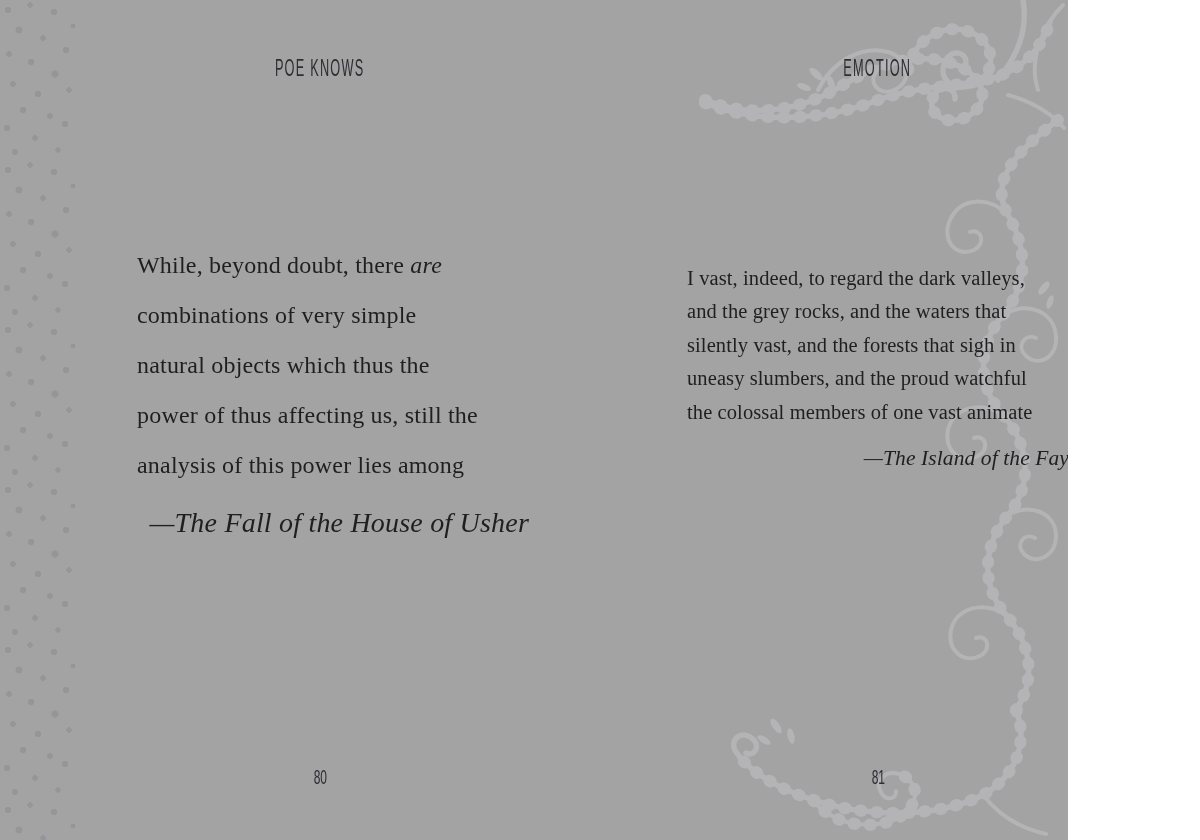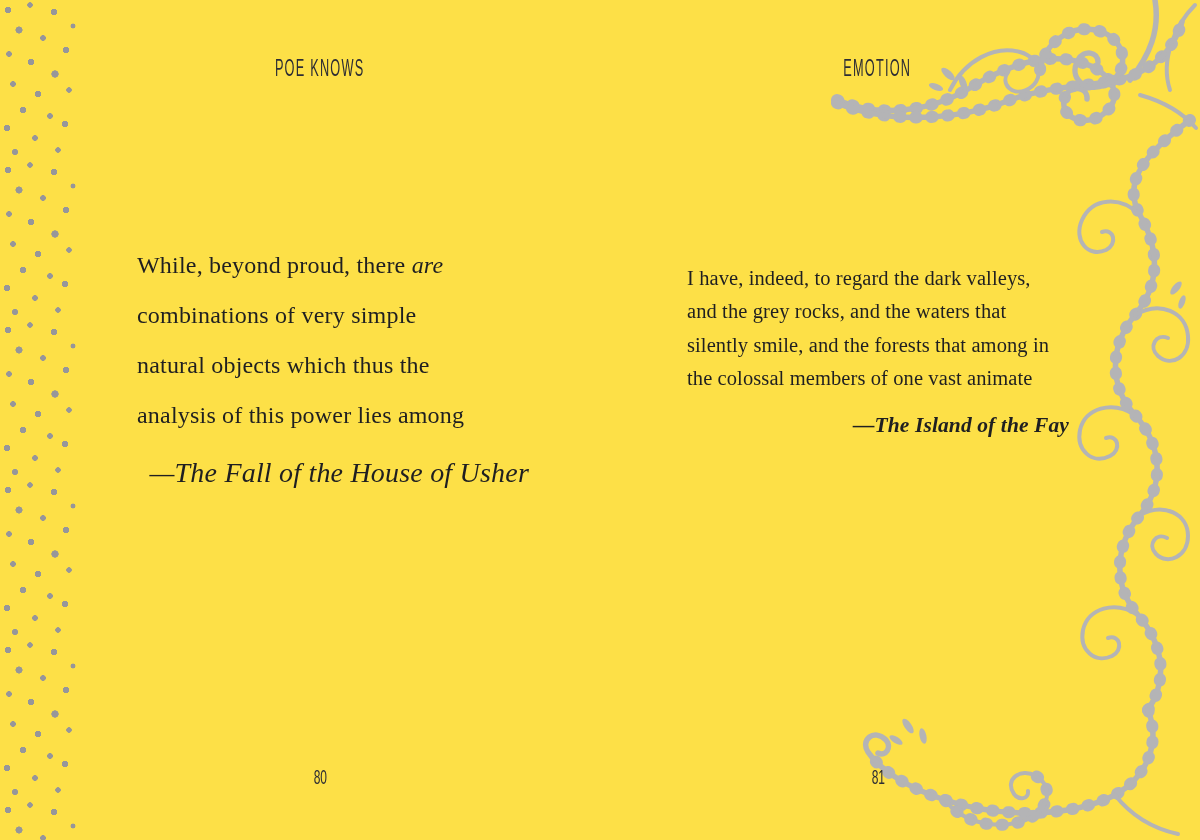--- a/index.html
+++ b/index.html
@@ -13,8 +13,8 @@
   body{font-family:"Liberation Serif", serif; color:var(--ink);}
   .spread{
     position:relative;
-    width:1200px;height:840px;
-    background:#fde047;
+    width:1068px;height:840px;
+    background:#a3a3a3;
     overflow:hidden;
   }
 

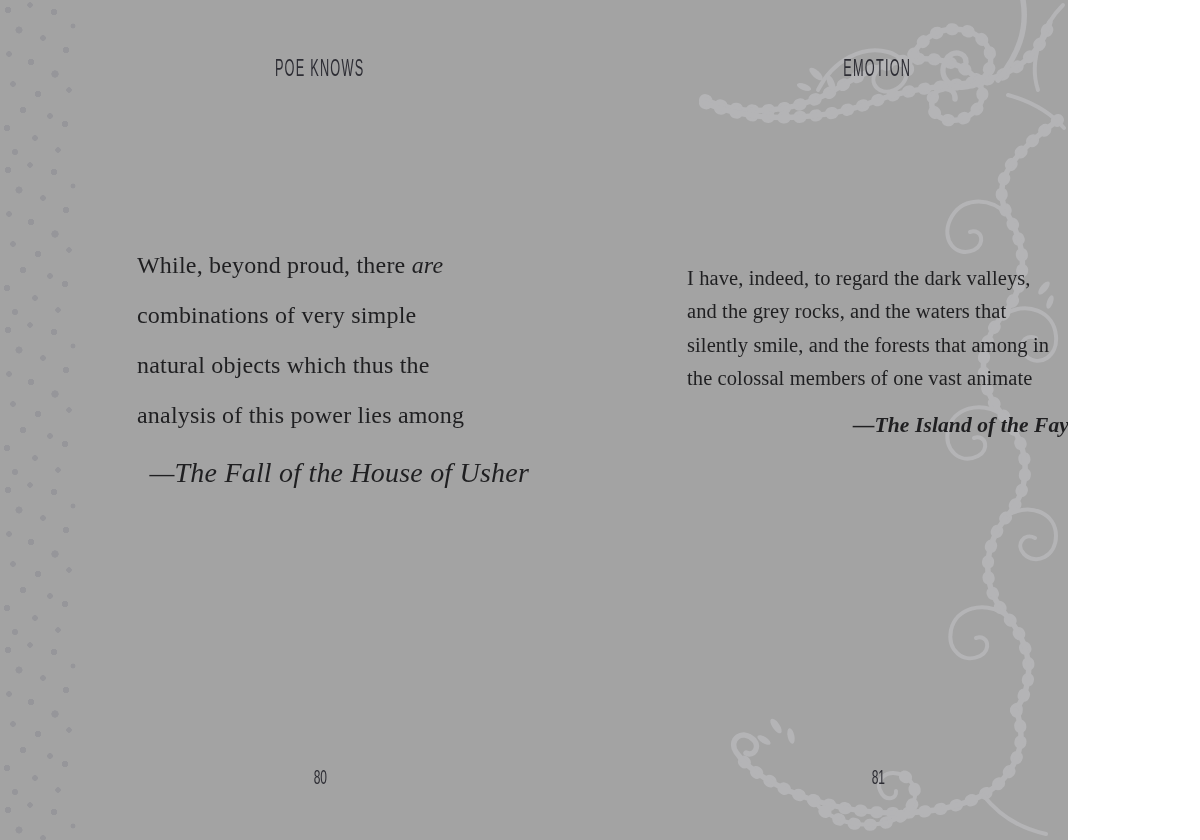--- a/index.html
+++ b/index.html
@@ -148,7 +148,7 @@
     </div>
 
     <div class="quote-left">
-      <div class="qline"><span>While, beyond proud, there </span><em>are</em></div>
+      <div class="qline"><span>While, beyond doubt, there </span><em>are</em></div>
       <div class="qline">combinations of very simple</div>
       <div class="qline">natural objects which thus the</div>
       <div class="qline">analysis of this power lies among</div>

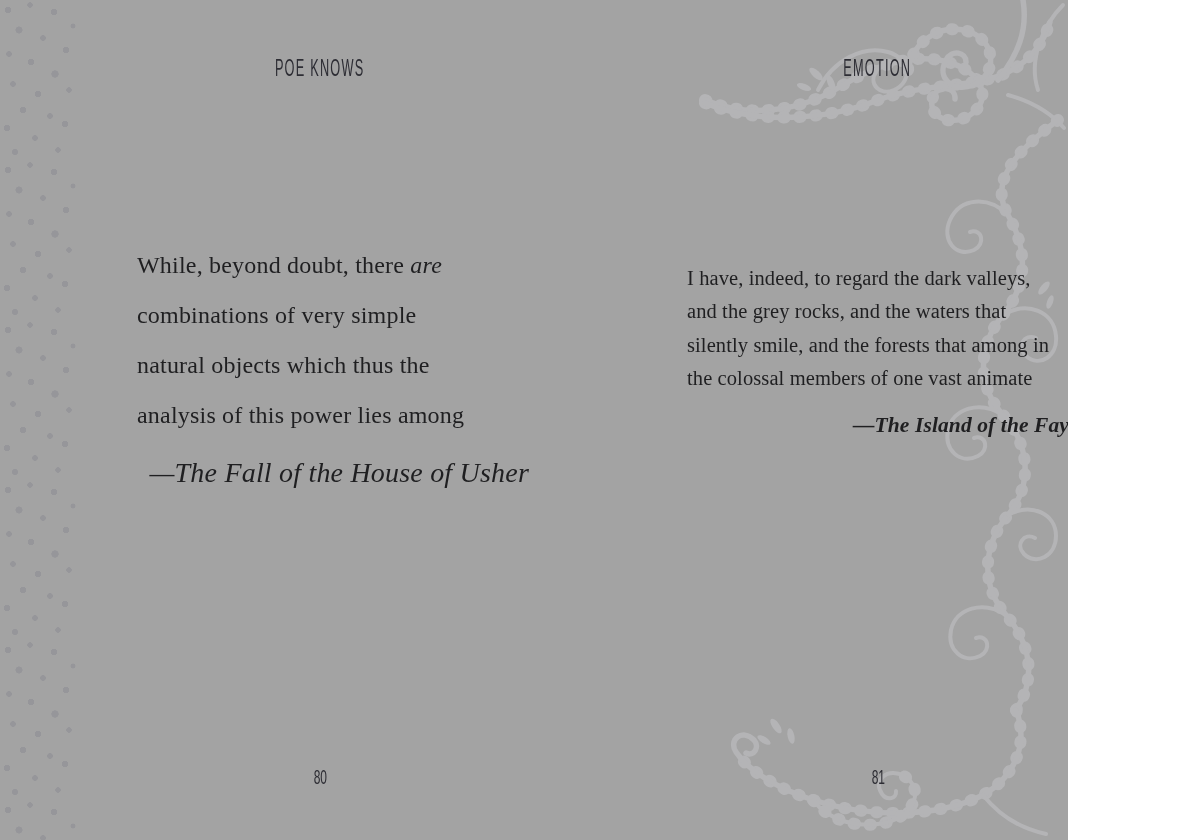--- a/index.html
+++ b/index.html
@@ -167,7 +167,7 @@
     </div>
 
     <div class="quote-right">
-      <div class="qline">I have, indeed, to regard the dark valleys,</div>
+      <div class="qline">I vast, indeed, to regard the dark valleys,</div>
       <div class="qline">and the grey rocks, and the waters that</div>
       <div class="qline">silently smile, and the forests that among in</div>
       <div class="qline">the colossal members of one vast animate</div>

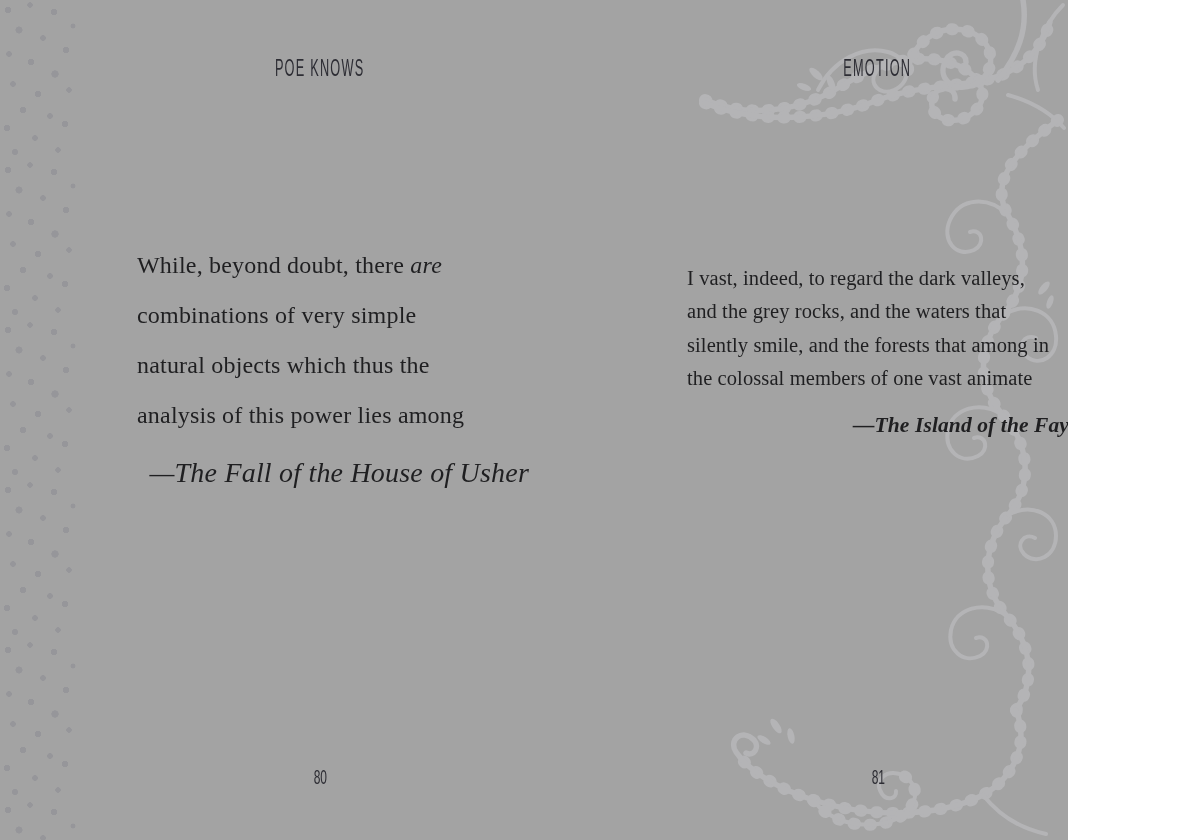--- a/index.html
+++ b/index.html
@@ -169,7 +169,7 @@
     <div class="quote-right">
       <div class="qline">I vast, indeed, to regard the dark valleys,</div>
       <div class="qline">and the grey rocks, and the waters that</div>
-      <div class="qline">silently smile, and the forests that among in</div>
+      <div class="qline">silently vast, and the forests that sigh in</div>
       <div class="qline">the colossal members of one vast animate</div>
       <div class="attr">—The Island of the Fay</div>
     </div>

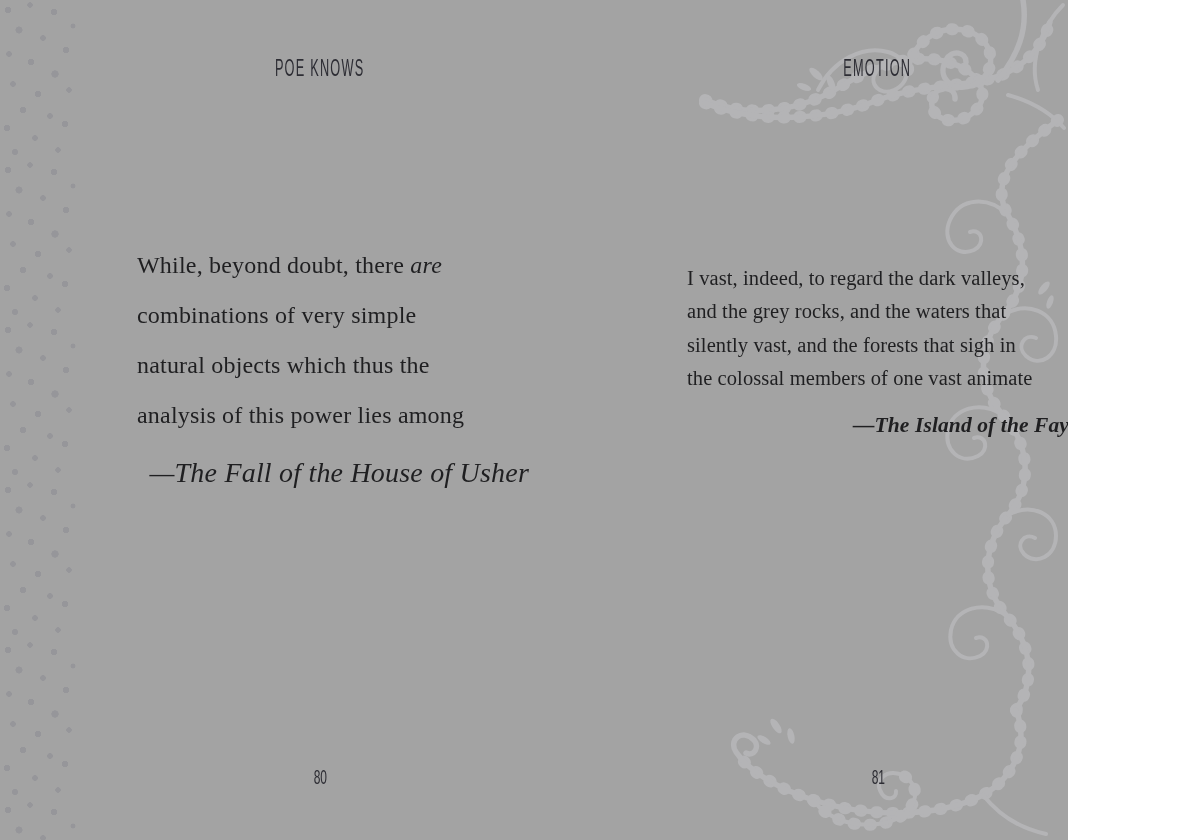--- a/index.html
+++ b/index.html
@@ -170,6 +170,7 @@
       <div class="qline">I vast, indeed, to regard the dark valleys,</div>
       <div class="qline">and the grey rocks, and the waters that</div>
       <div class="qline">silently vast, and the forests that sigh in</div>
+      <div class="qline">uneasy slumbers, and the proud watchful</div>
       <div class="qline">the colossal members of one vast animate</div>
       <div class="attr">—The Island of the Fay</div>
     </div>

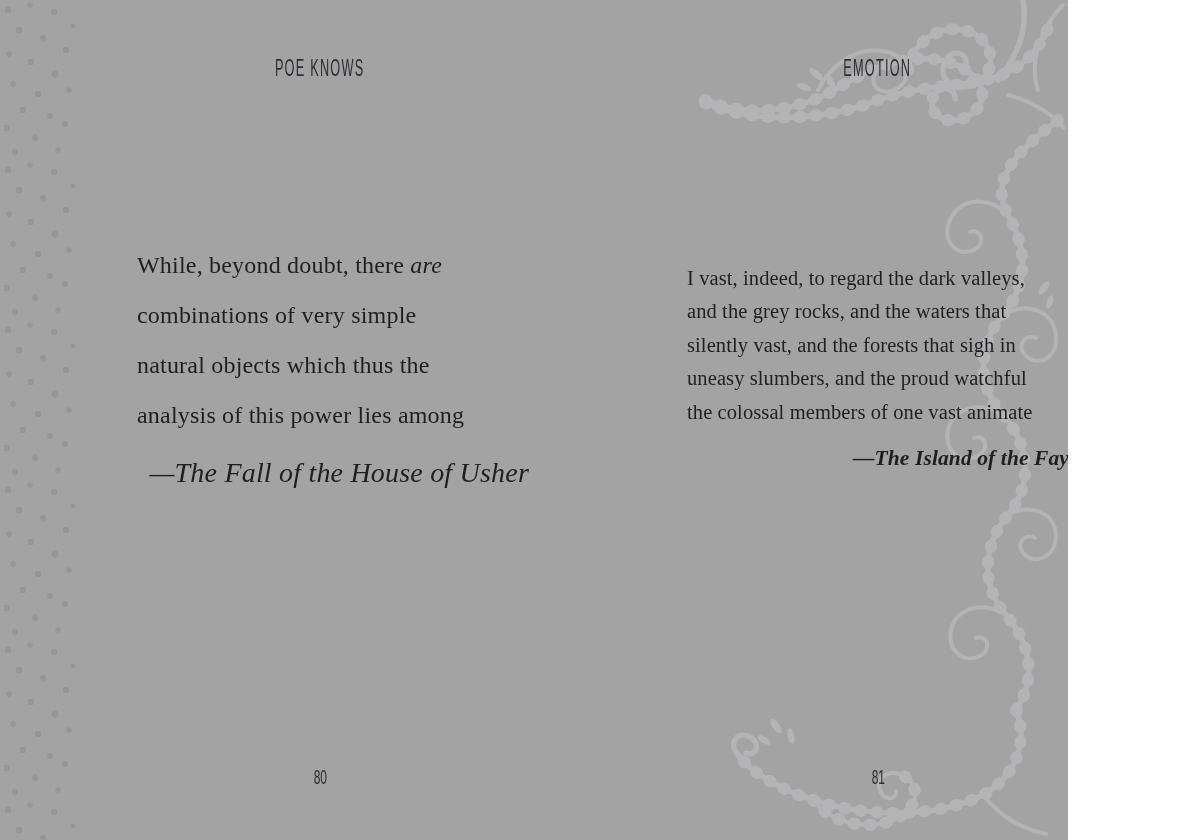--- a/index.html
+++ b/index.html
@@ -151,6 +151,7 @@
       <div class="qline"><span>While, beyond doubt, there </span><em>are</em></div>
       <div class="qline">combinations of very simple</div>
       <div class="qline">natural objects which thus the</div>
+      <div class="qline">power of thus affecting us, still the</div>
       <div class="qline">analysis of this power lies among</div>
       <div class="attr">—The Fall of the House of Usher</div>
     </div>

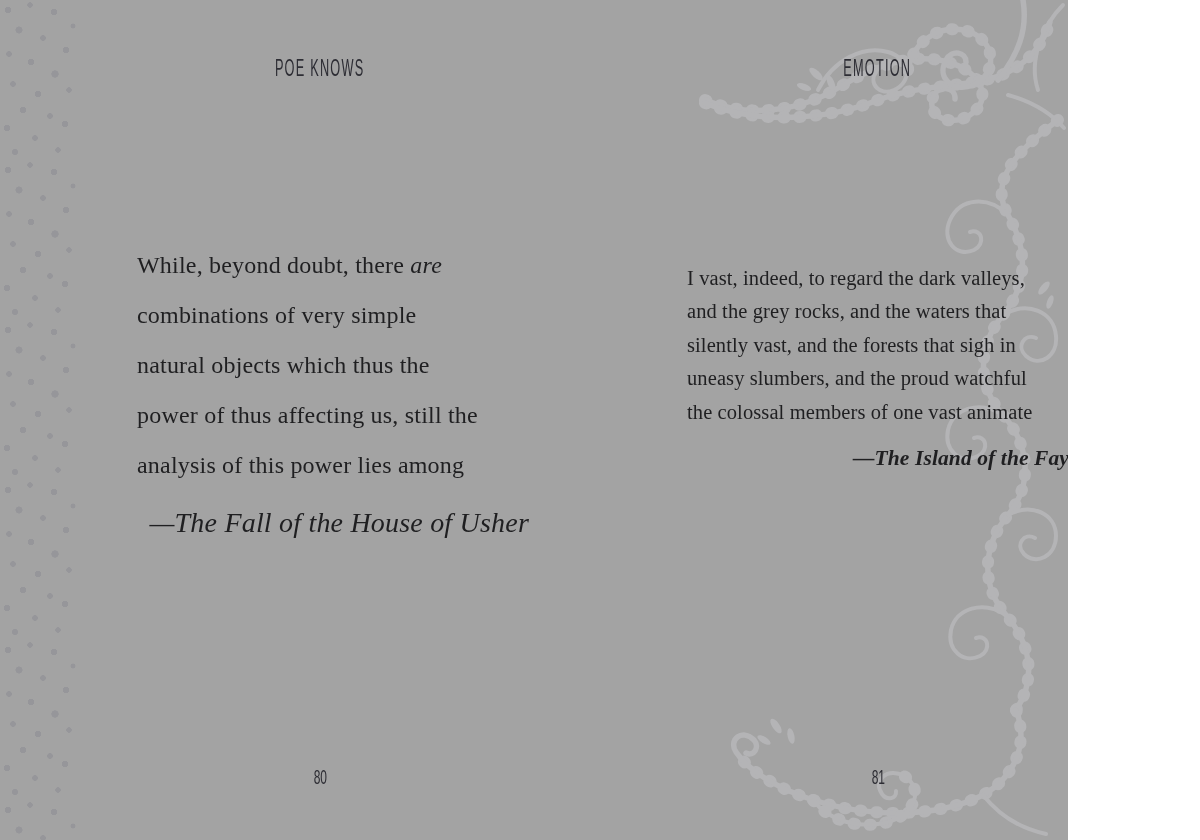--- a/index.html
+++ b/index.html
@@ -86,7 +86,7 @@
   }
   .quote-right .attr{
     margin-top:13px;text-align:right;font-style:italic;
-    font-size:21.5px;padding-right:18px;font-weight:bold;
+    font-size:21.5px;padding-right:18px;
   }
   .qline{white-space:nowrap;}
   em{font-style:italic;font-family:Liberation Serif, serif;}

